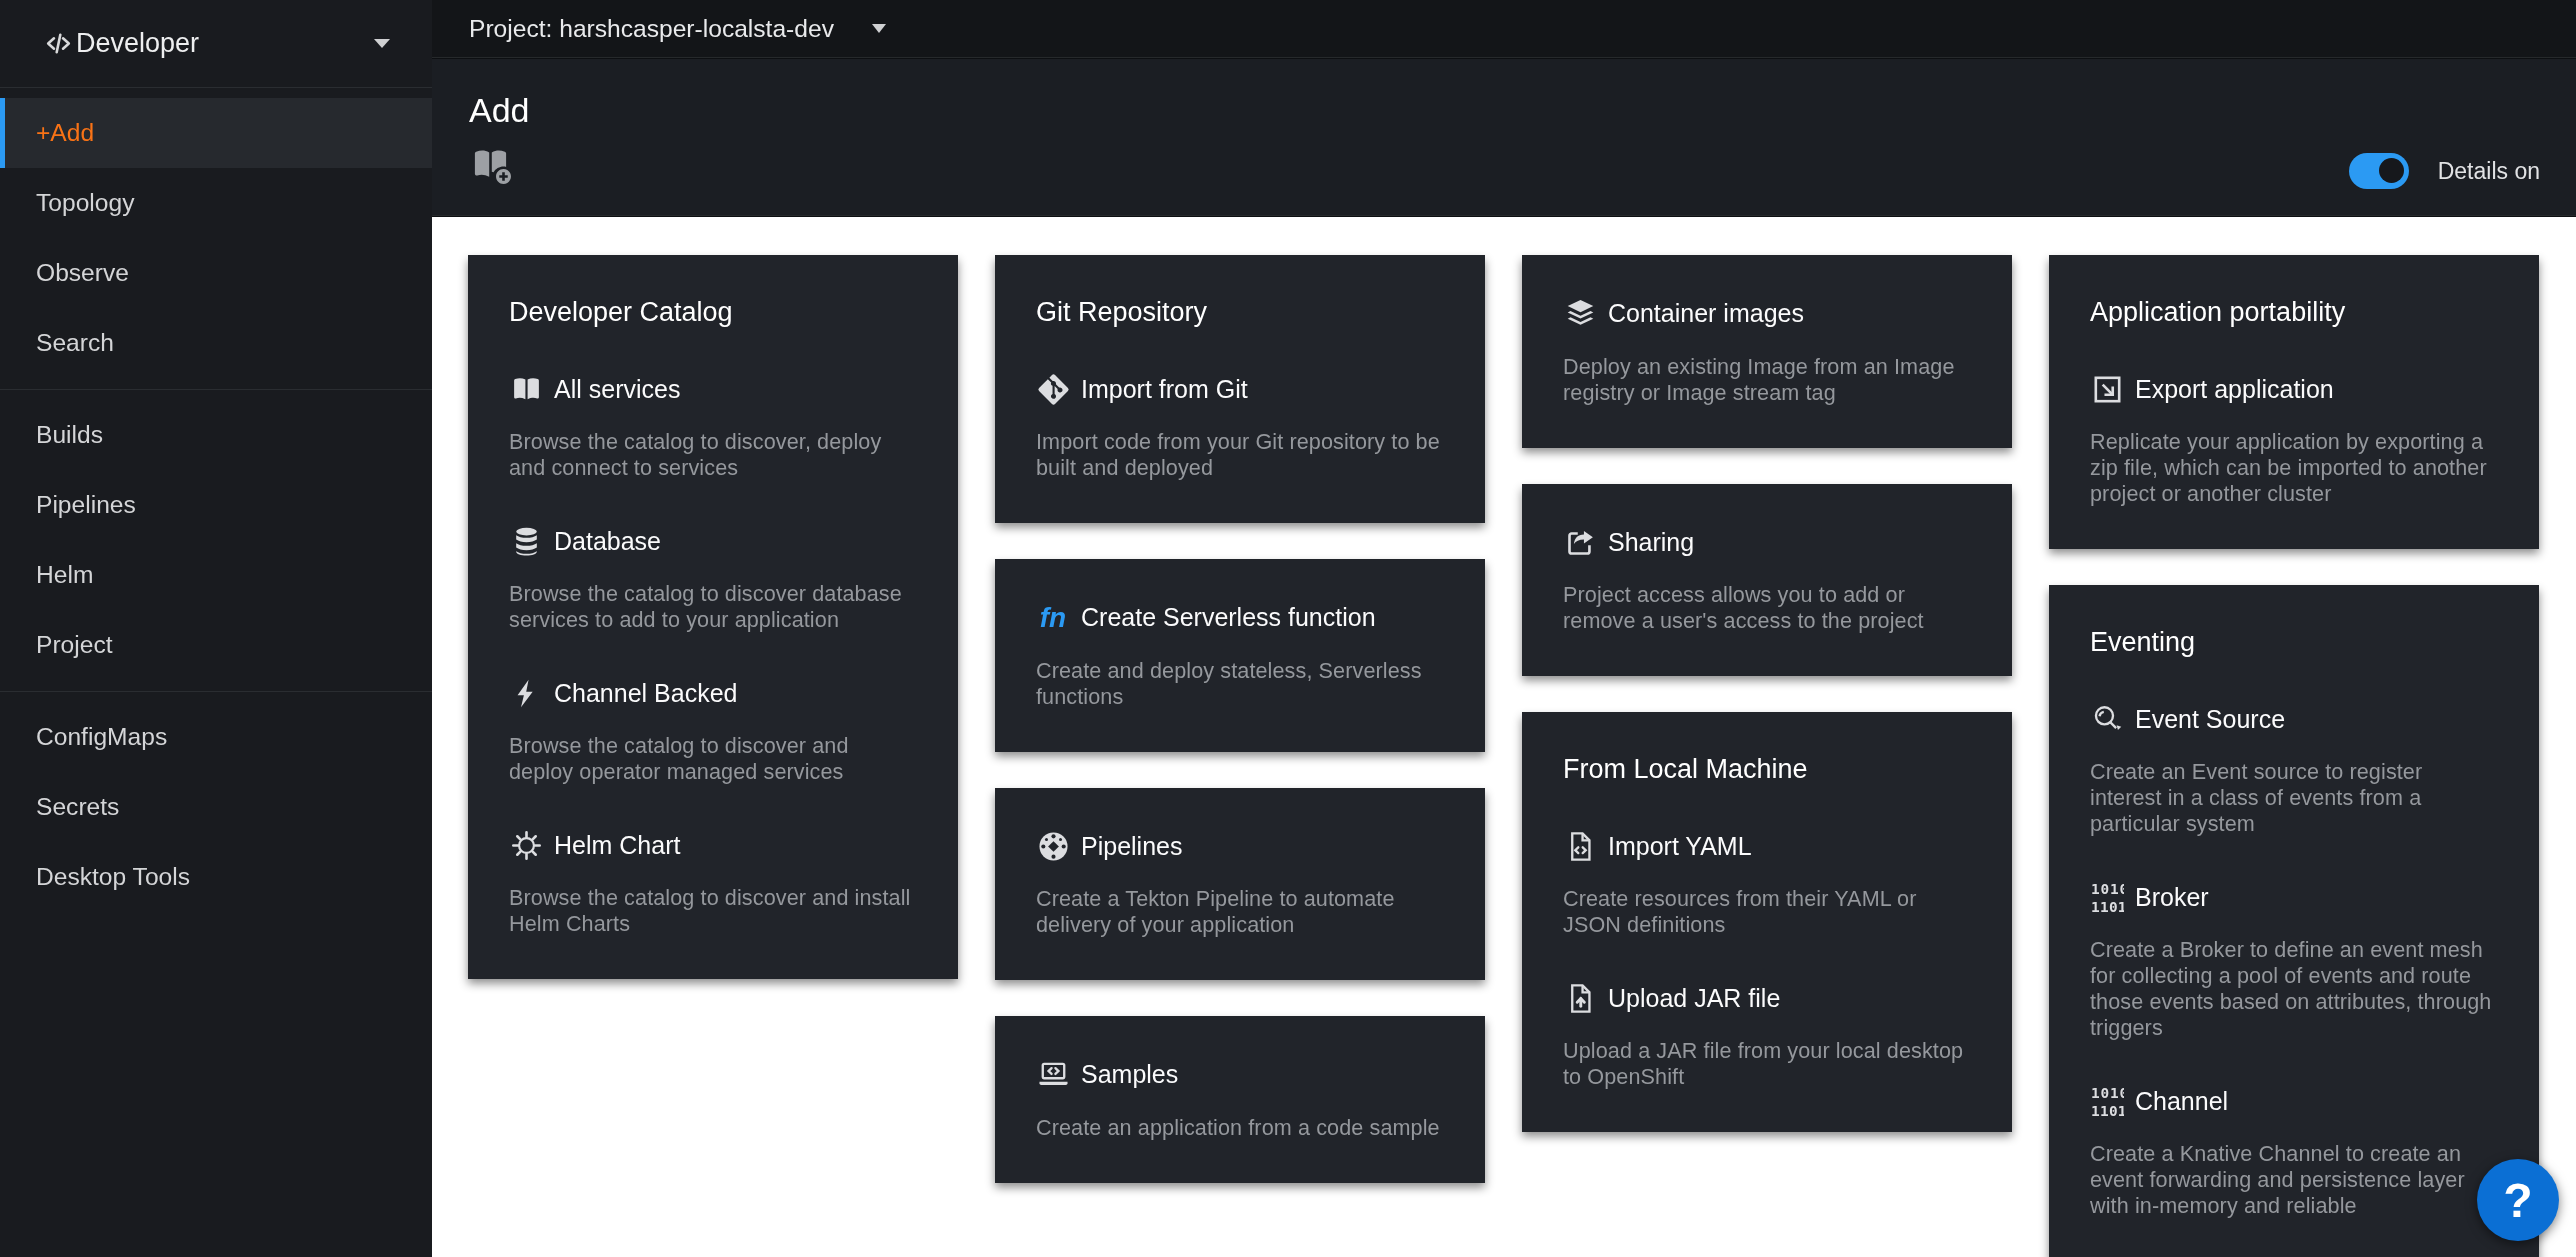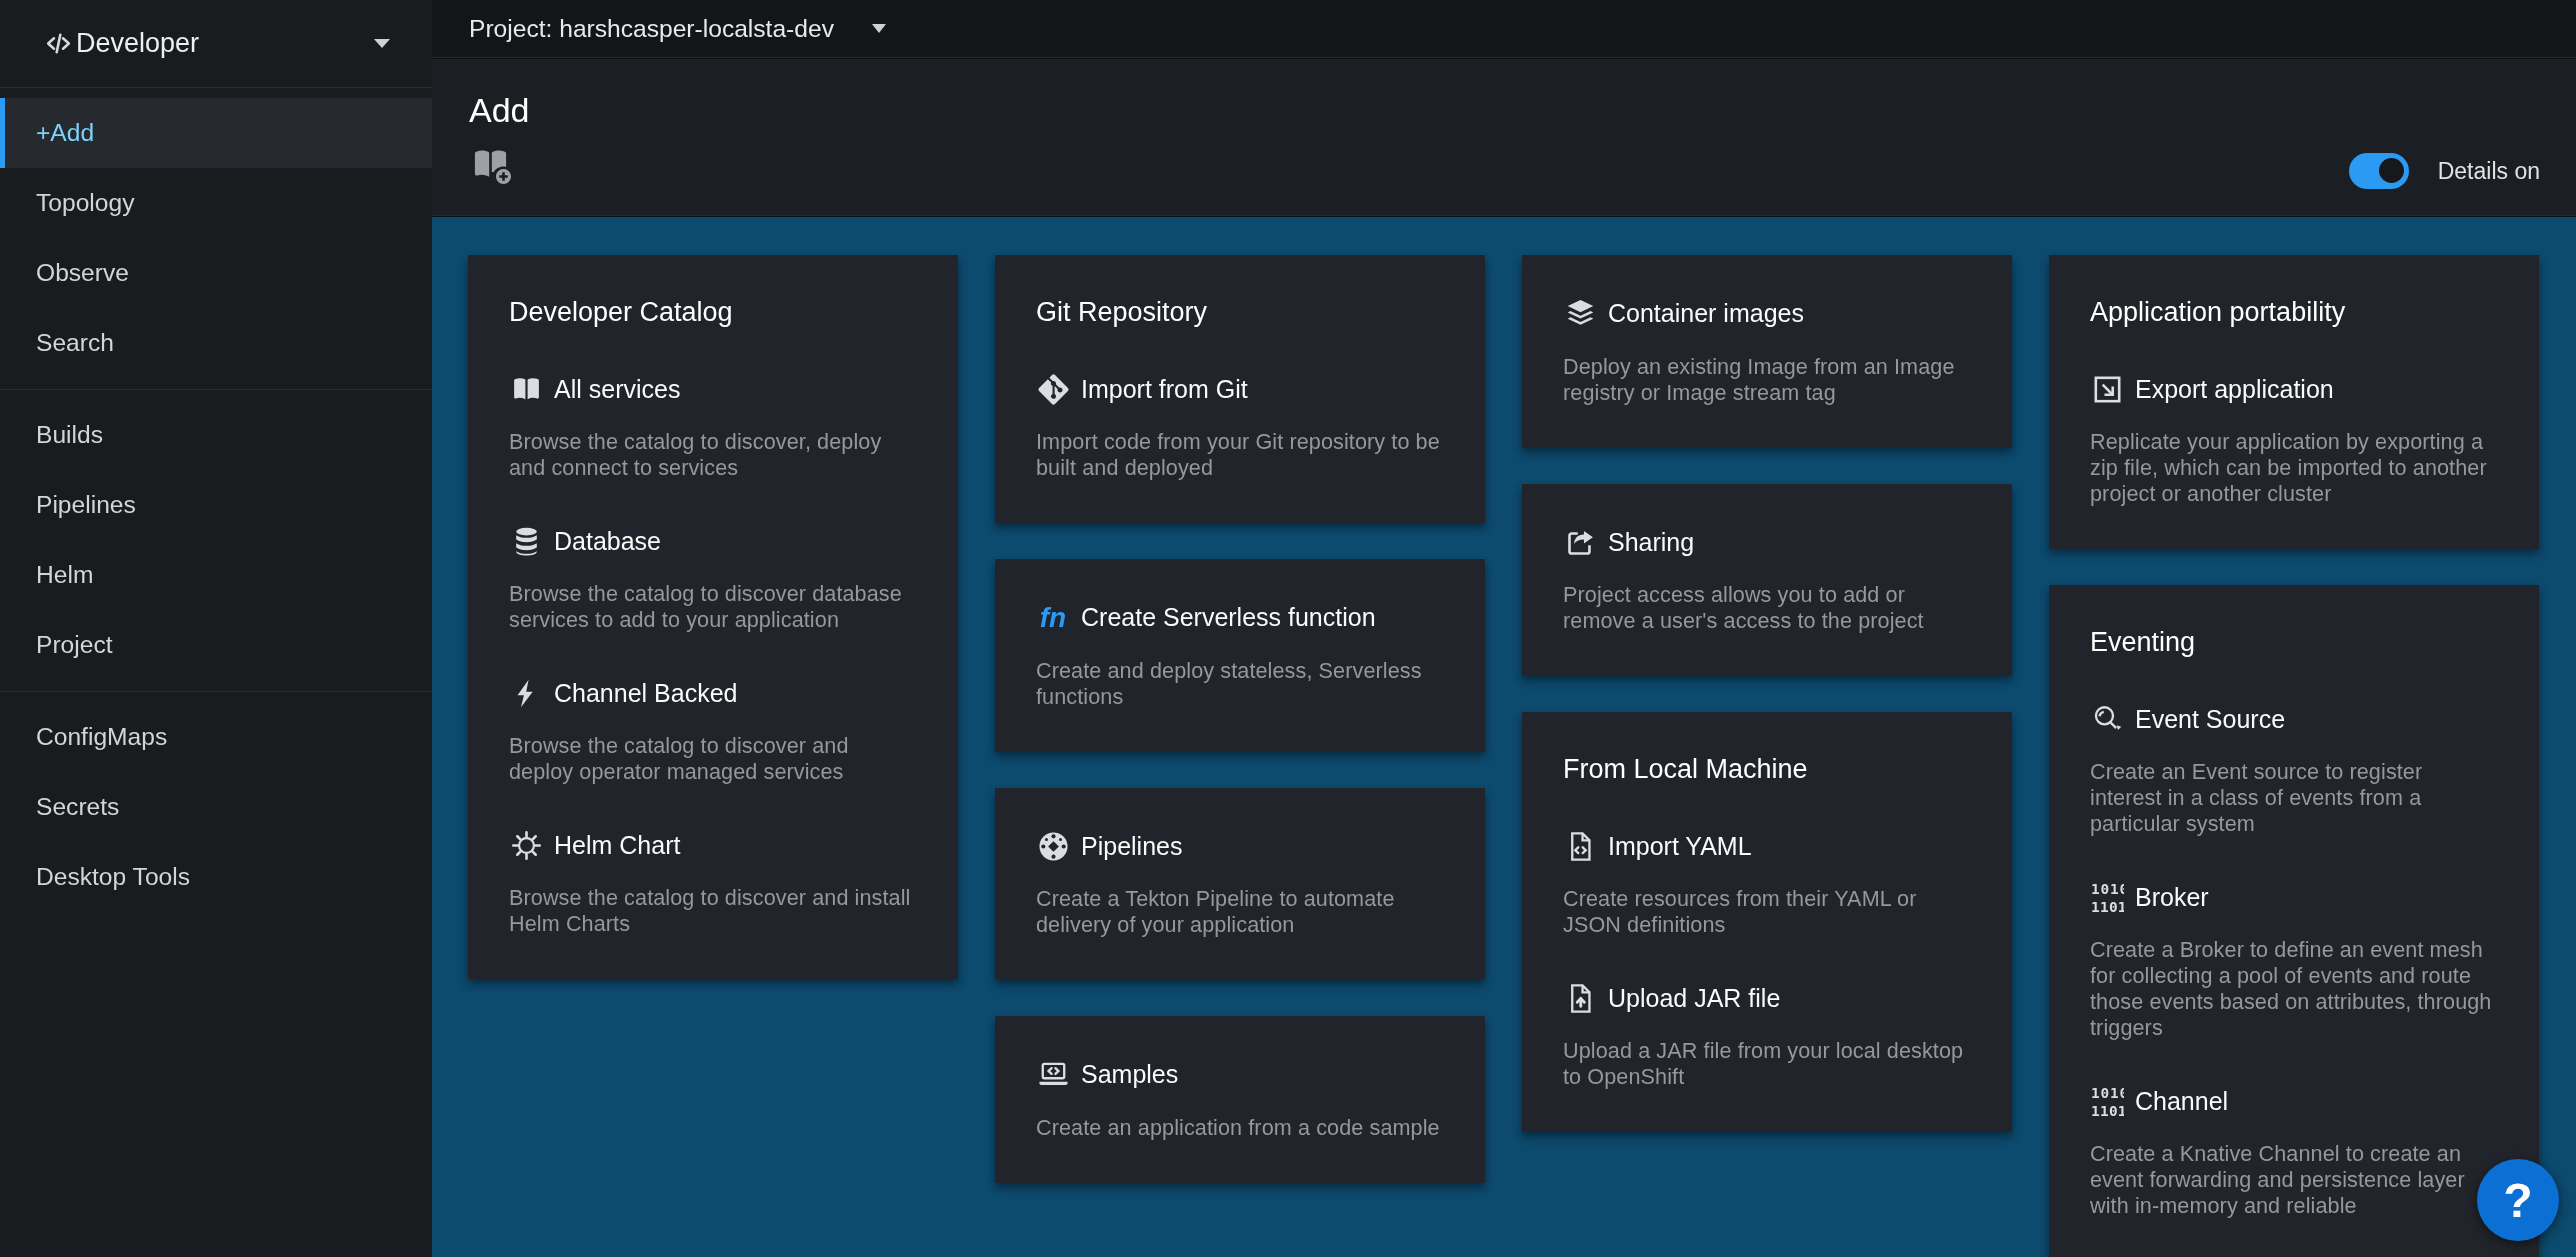--- a/index.html
+++ b/index.html
@@ -45,7 +45,7 @@
   }
   .nav-item.active {
     background: #26292e;
-    color: #7dd3fc;
+    color: #f97316;
     border-left: 5.2px solid #2b9af3;
     padding-left: 31px;
   }

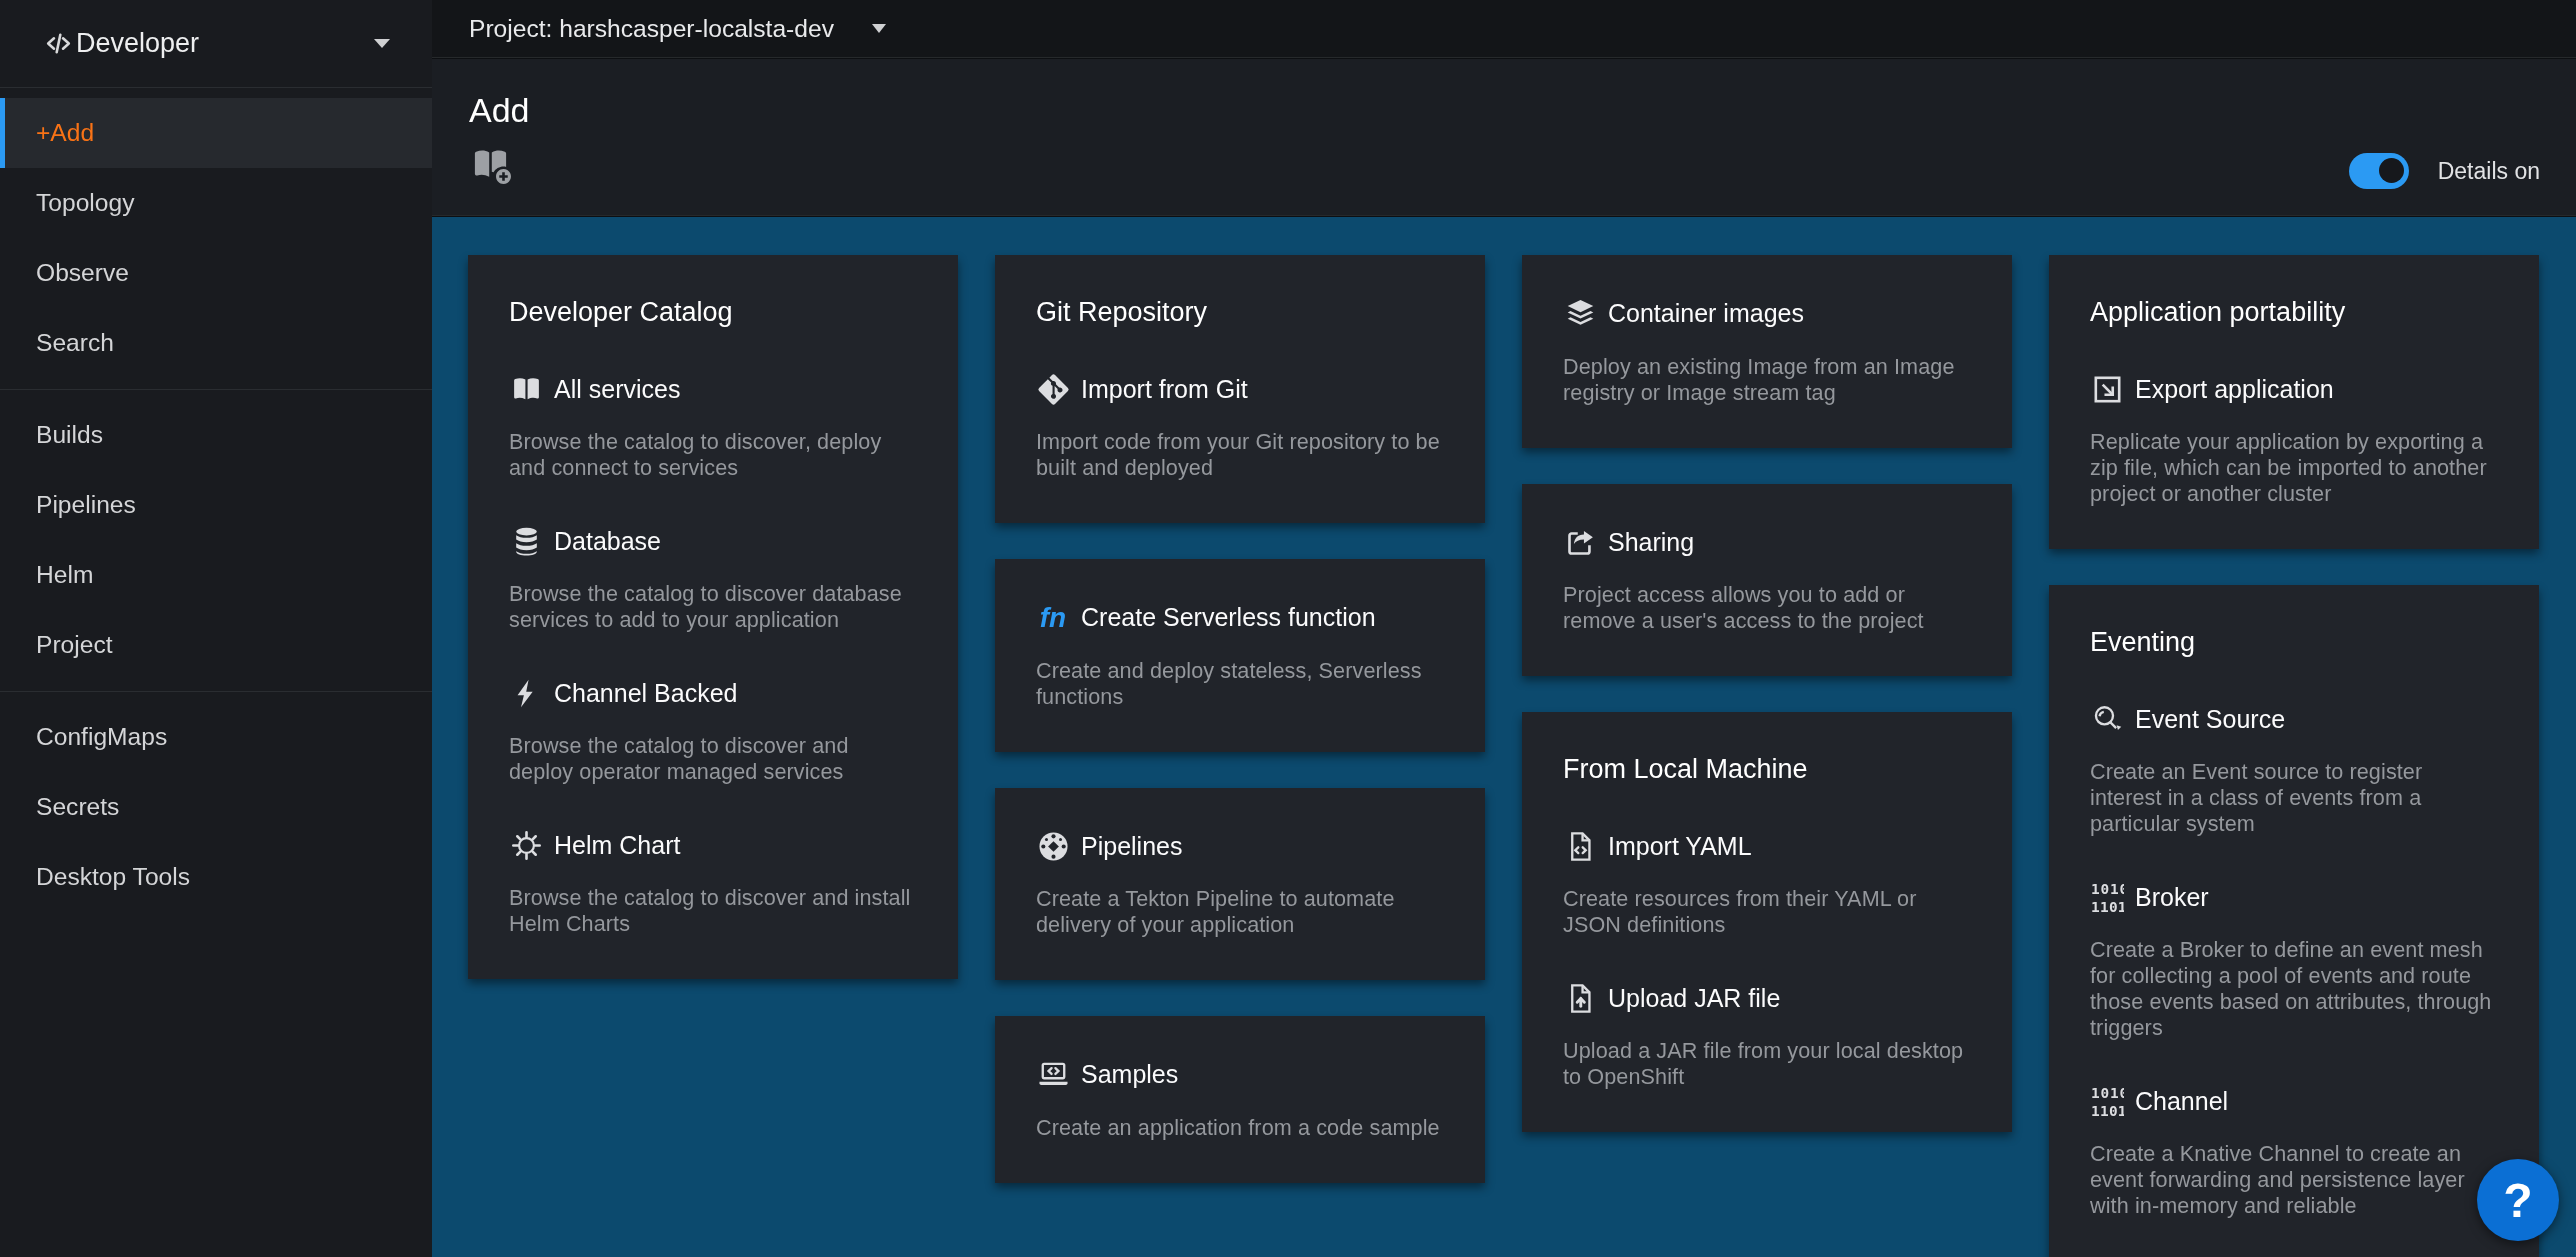--- a/index.html
+++ b/index.html
@@ -95,7 +95,7 @@
   
   .cards-area {
     position: fixed; left: 432px; top: 217px; right: 0; bottom: 0;
-    background: #0c4a6e;
+    background: #ffffff;
     padding: 38px 0 16px 36px;
     display: flex; gap: 37px;
     align-items: flex-start;

